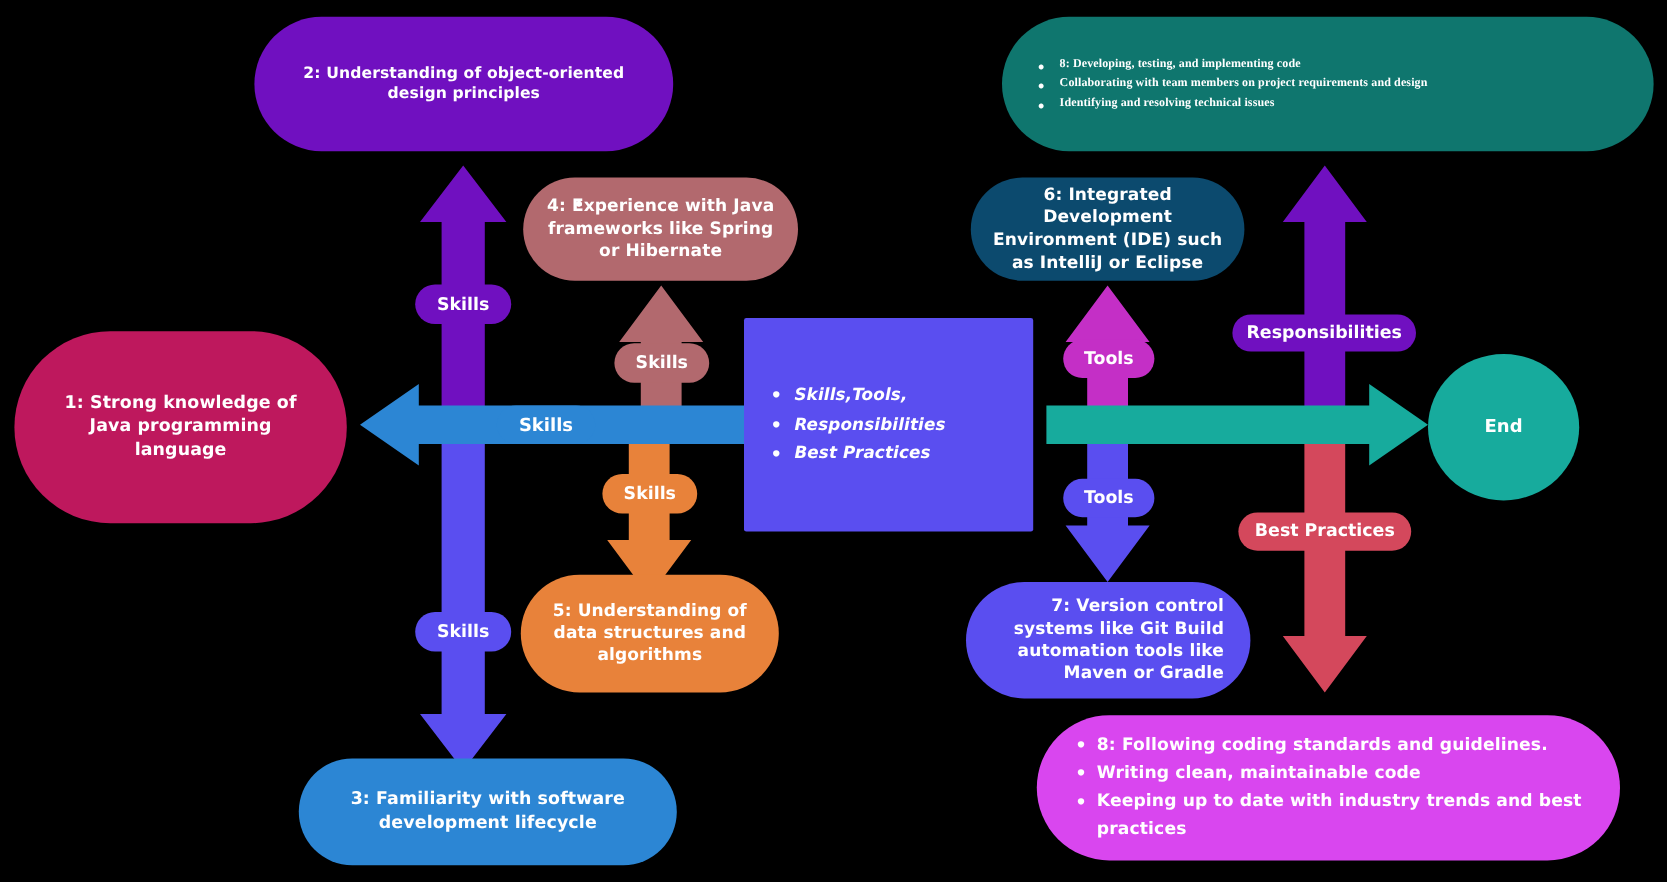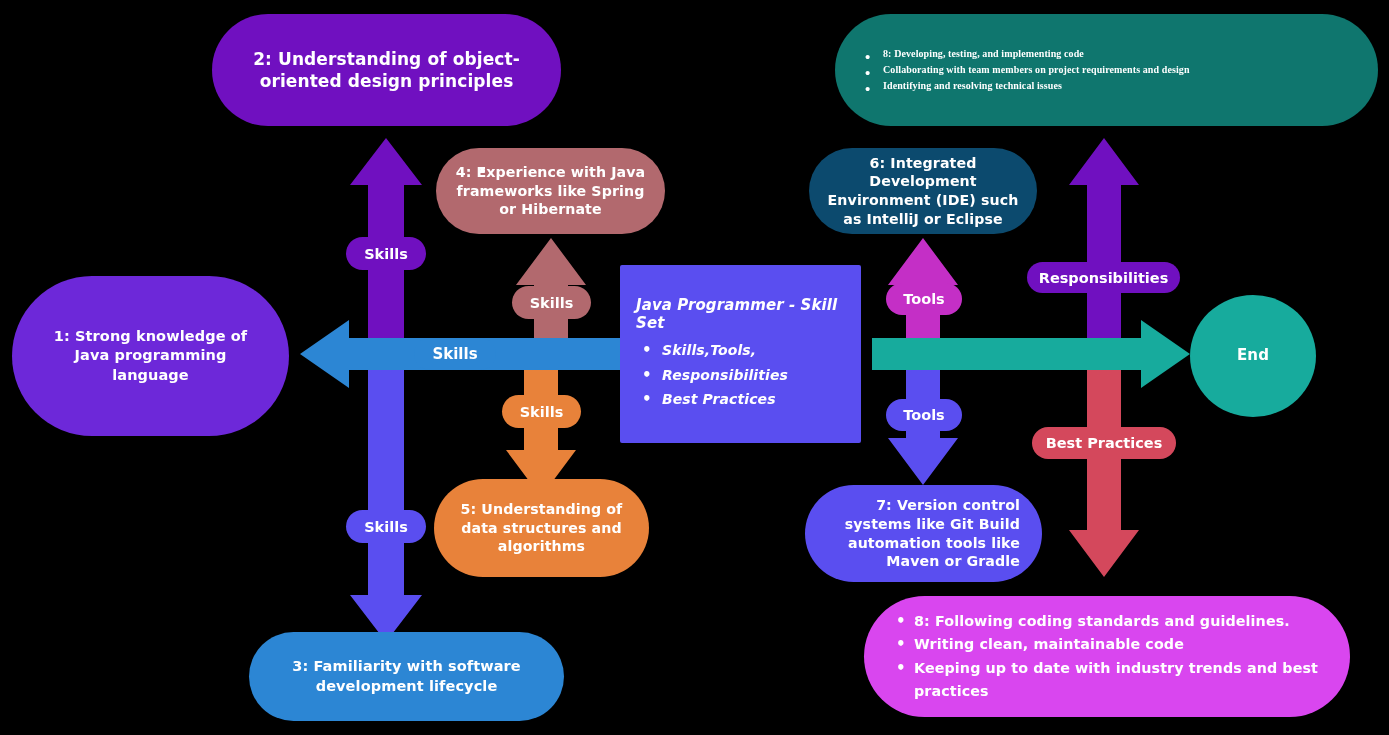--- a/index.html
+++ b/index.html
@@ -59,7 +59,7 @@
     <path fill="#17ab9d" d="M1190 354 L1141 320 L1141 338 L872 338 L872 370 L1141 370 L1141 388 Z"></path>
   </svg>
 
-  <div class="node pill centered" style="left:212px;top:14px;width:349px;height:112px;background:#7010c0;font-size:17px;padding:0 28px;">
+  <div class="node pill centered" style="left:212px;top:14px;width:349px;height:112px;background:#7010c0;font-size:13px;padding:0 28px;">
     <div class="ln">2: Understanding of object-oriented design principles</div>
   </div>
 

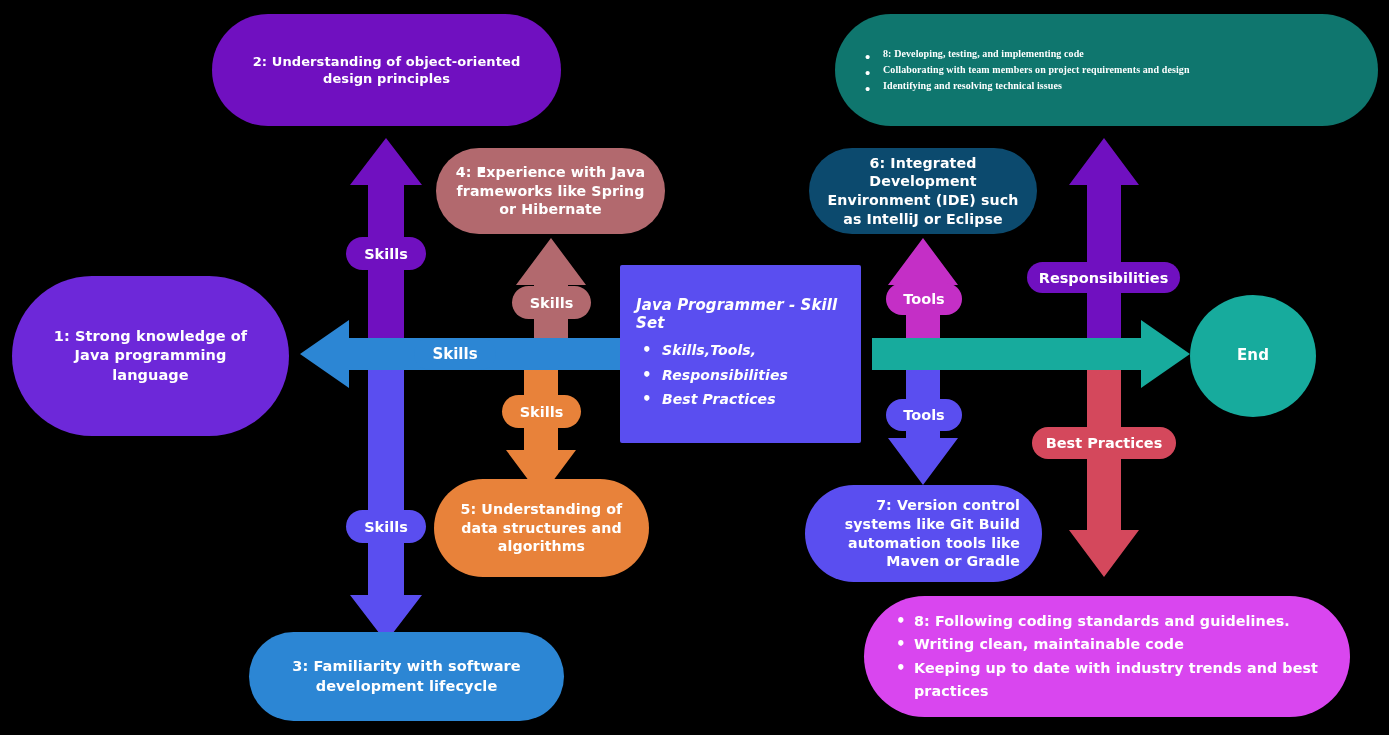--- a/index.html
+++ b/index.html
@@ -87,7 +87,6 @@
   </div>
 
   <div class="node rect center-card" style="left:620px;top:265px;width:241px;height:178px;background:#5a4ef0;">
-    <div class="title">Java Programmer - Skill Set</div>
     <ul class="bl">
       <li>Skills,Tools,</li>
       <li>Responsibilities</li>

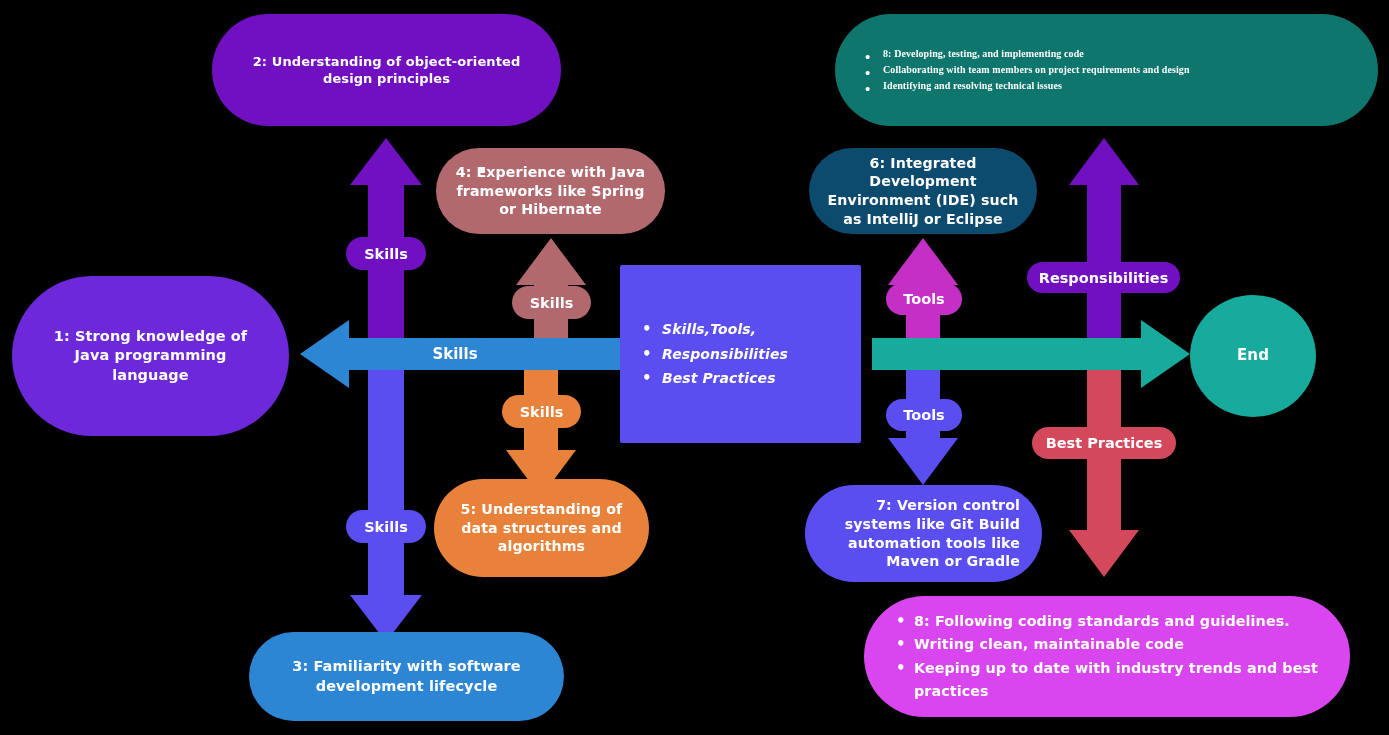--- a/index.html
+++ b/index.html
@@ -82,7 +82,7 @@
     <div class="ln">6: Integrated Development Environment (IDE) such as IntelliJ or Eclipse</div>
   </div>
 
-  <div class="node pill centered" style="left:12px;top:276px;width:277px;height:160px;background:#6d28d9;font-size:14.5px;padding:0 34px;">
+  <div class="node pill centered" style="left:12px;top:276px;width:277px;height:160px;background:#be185d;font-size:14.5px;padding:0 34px;">
     <div class="ln">1: Strong knowledge of Java programming language</div>
   </div>
 

